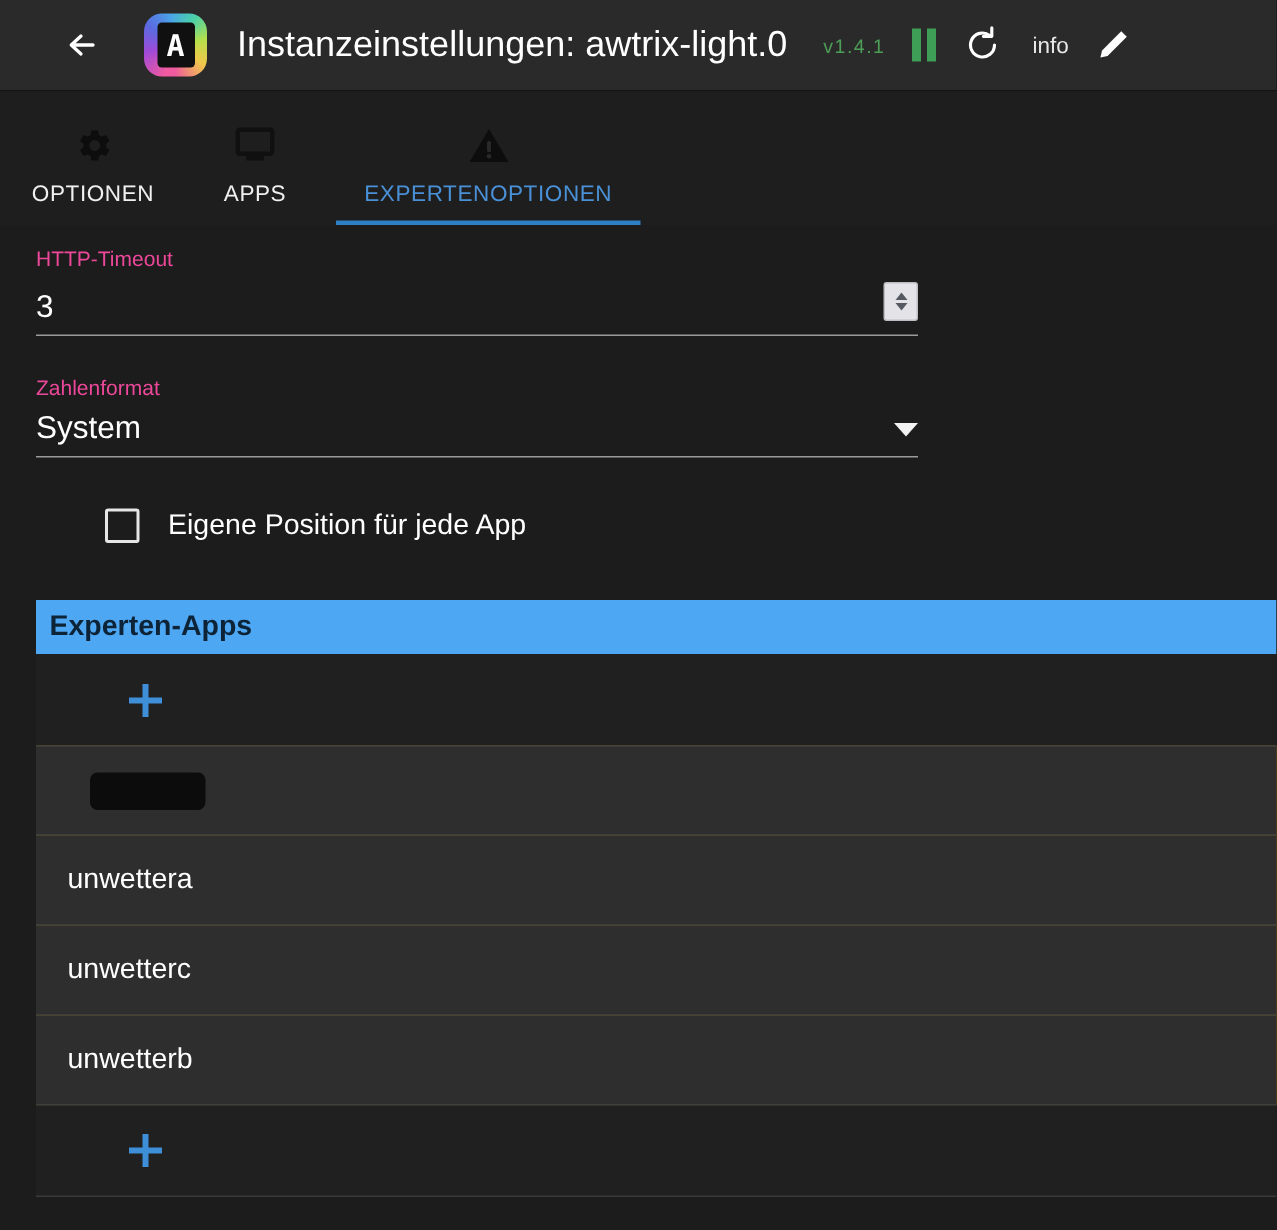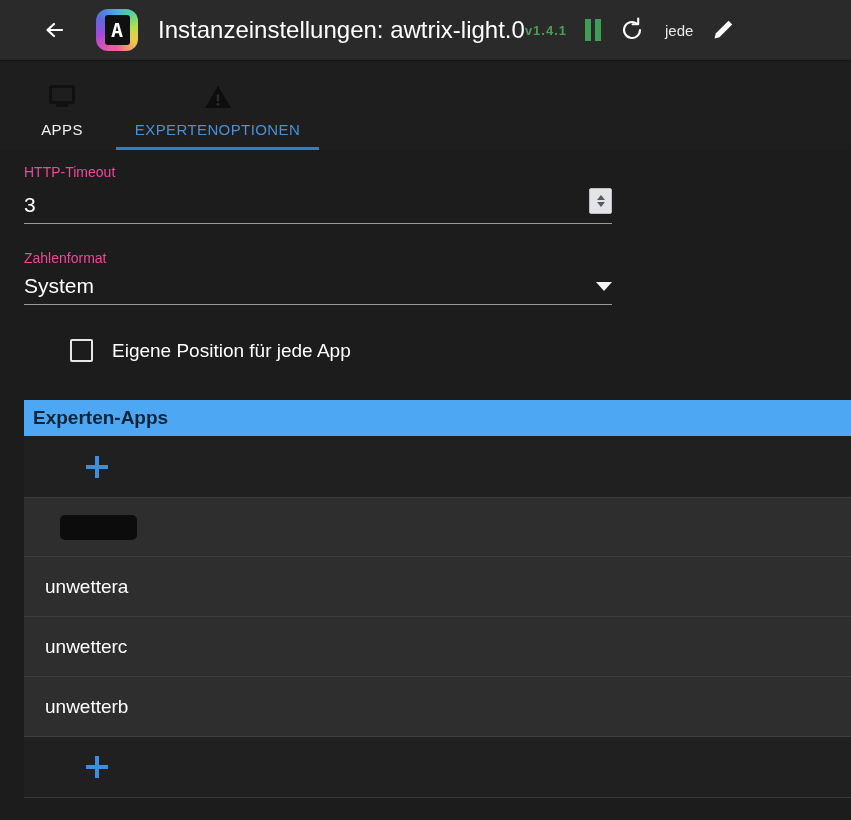--- a/index.html
+++ b/index.html
@@ -68,11 +68,10 @@
     white-space: nowrap;
   }
   .version-text {
-    margin-left: 0;
+    margin-left: 24px;
     color: #4c9e57;
     font-size: 13px;
     letter-spacing: 1px;
-    font-weight: bold;
   }
   .hdr-icon {
     margin-left: 18px;

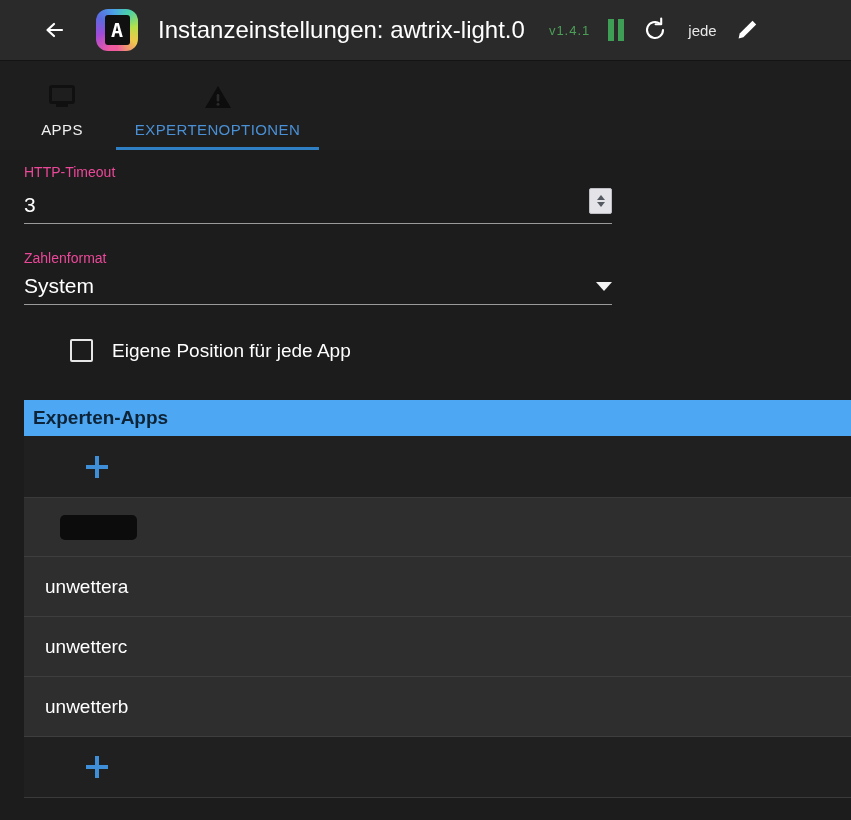--- a/index.html
+++ b/index.html
@@ -300,7 +300,7 @@
     </svg>
   </div>
 
-  <div class="info-text">jede</div>
+  <div class="info-text">info</div>
 
   <div class="hdr-icon">
     <svg width="24" height="24" viewBox="0 0 24 24" aria-hidden="true">

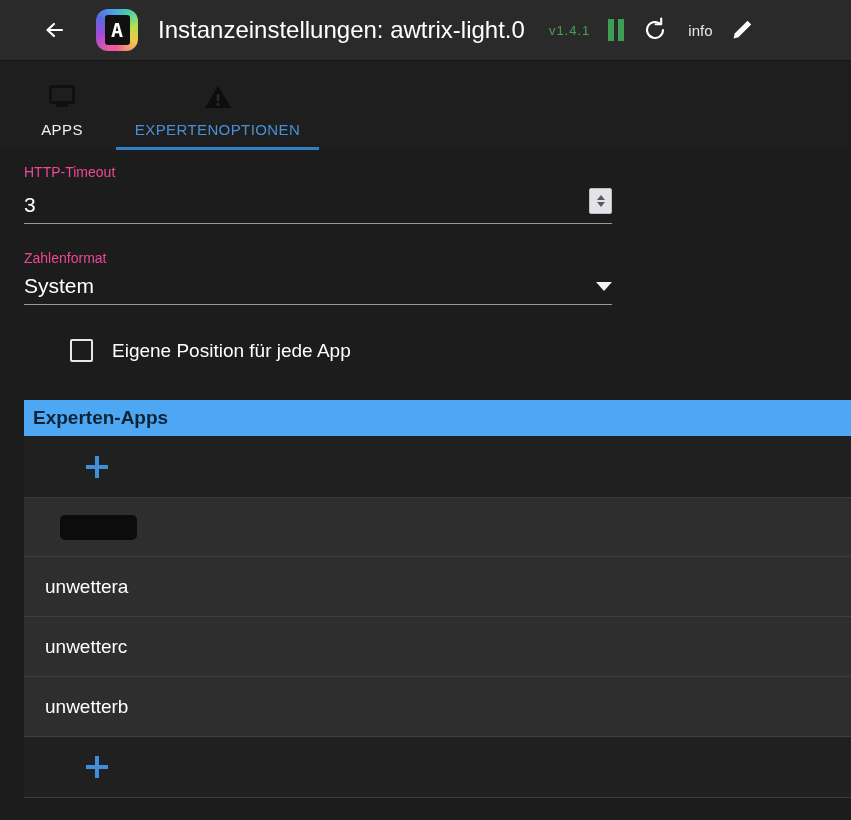--- a/index.html
+++ b/index.html
@@ -311,6 +311,15 @@
 
 <div class="tabs">
 
+  <div class="tab">
+    <div class="tab-icon">
+      <svg width="28" height="28" viewBox="0 0 24 24" aria-hidden="true">
+        <path fill="#0d0d0d" d="M19.4 13a7.6 7.6 0 0 0 0-2l2-1.6-2-3.4-2.4 1a7.5 7.5 0 0 0-1.7-1L15 3.4h-4l-.3 2.6a7.5 7.5 0 0 0-1.7 1l-2.4-1-2 3.4L6.6 11a7.6 7.6 0 0 0 0 2l-2 1.6 2 3.4 2.4-1a7.5 7.5 0 0 0 1.7 1l.3 2.6h4l.3-2.6a7.5 7.5 0 0 0 1.7-1l2.4 1 2-3.4z"></path>
+        <circle cx="13" cy="12" r="3.1" fill="#1e1e1e"></circle>
+      </svg>
+    </div>
+    <div class="tab-label">OPTIONEN</div>
+  </div>
 
   <div class="tab">
     <div class="tab-icon">

